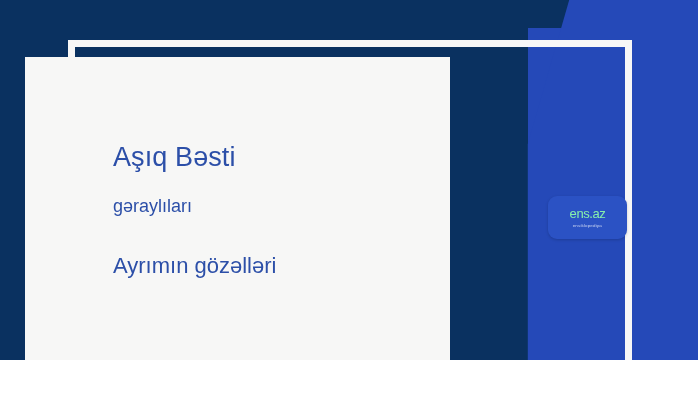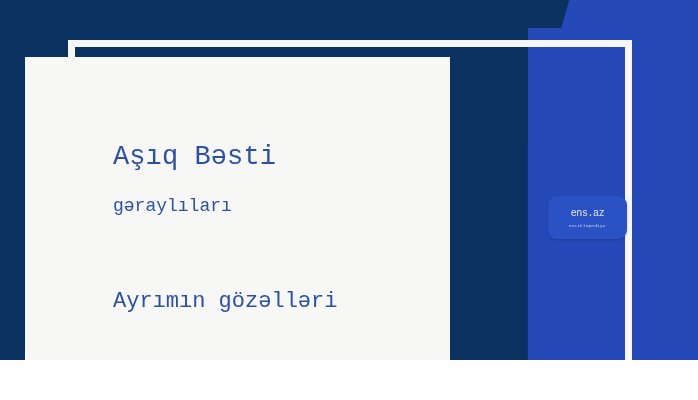--- a/index.html
+++ b/index.html
@@ -12,7 +12,7 @@
     width: 698px;
     height: 360px;
     overflow: hidden;
-    font-family: Liberation Mono, monospace;
+    font-family: Liberation Sans, sans-serif;
     background: #0a3160;
   }
 

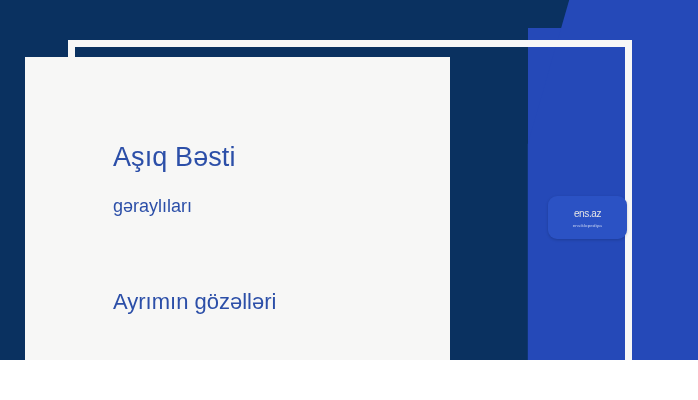--- a/index.html
+++ b/index.html
@@ -110,9 +110,9 @@
     box-shadow: 0 1px 3px rgba(0,0,0,0.18);
   }
   .logo-word {
-    font-size: 10px;
+    font-size: 13px;
     line-height: 15px;
-    color: #e5e5e5;
+    color: #86efac;
     letter-spacing: -0.4px;
     font-weight: 400;
   }

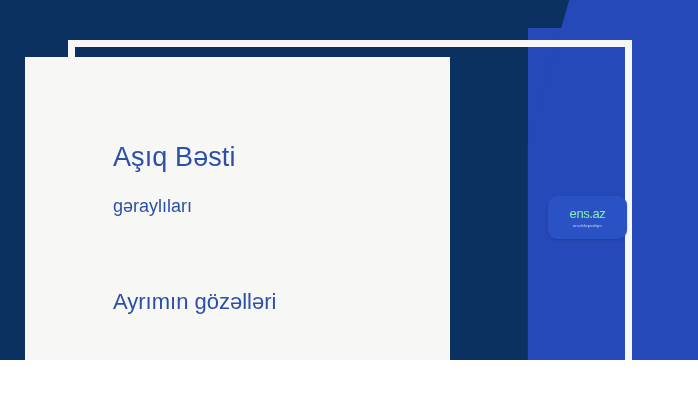--- a/index.html
+++ b/index.html
@@ -90,7 +90,7 @@
     line-height: 30px;
     font-weight: 400;
     color: #2c4fa8;
-    margin-top: 68px;
+    margin-top: 32px;
     white-space: nowrap;
   }
 

